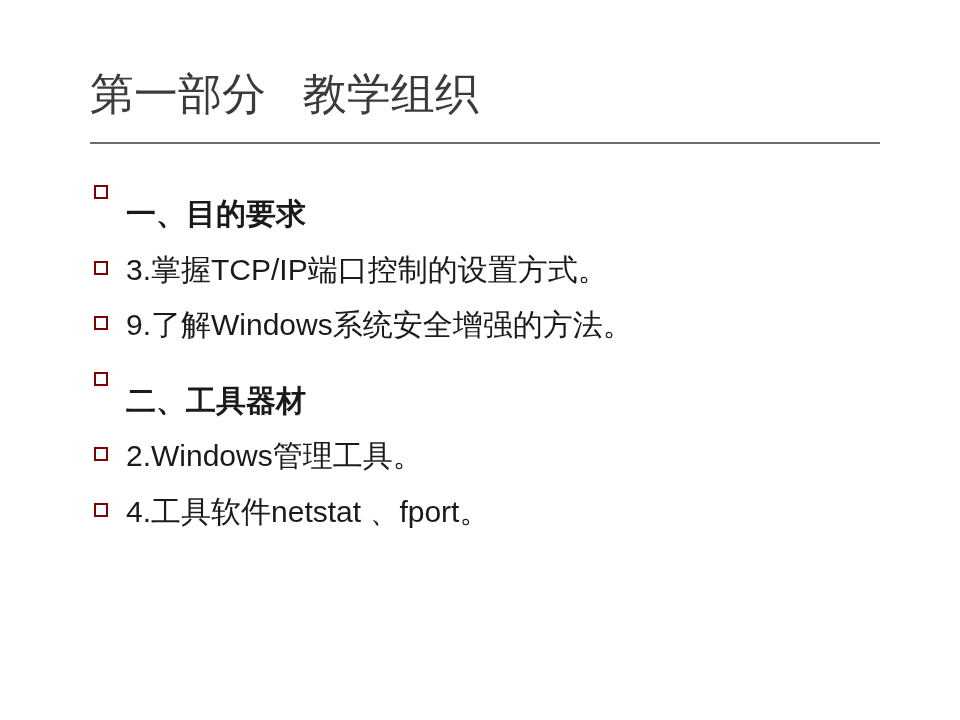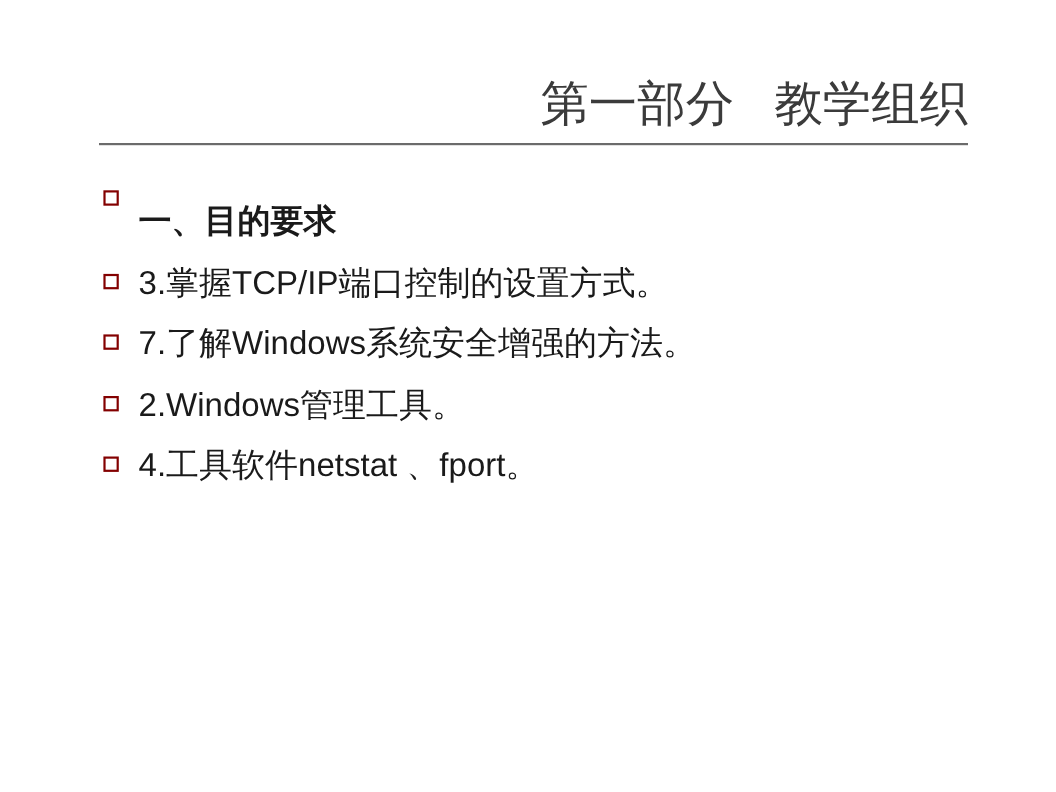--- a/index.html
+++ b/index.html
@@ -19,9 +19,8 @@
       font-size: 44px;
       color: #3b3b3b;
       font-weight: normal;
-      margin-bottom: 6px;
+      margin-bottom: 18px;
       white-space: pre;
-      text-align: right;
     }
     .underline {
       height: 2px;

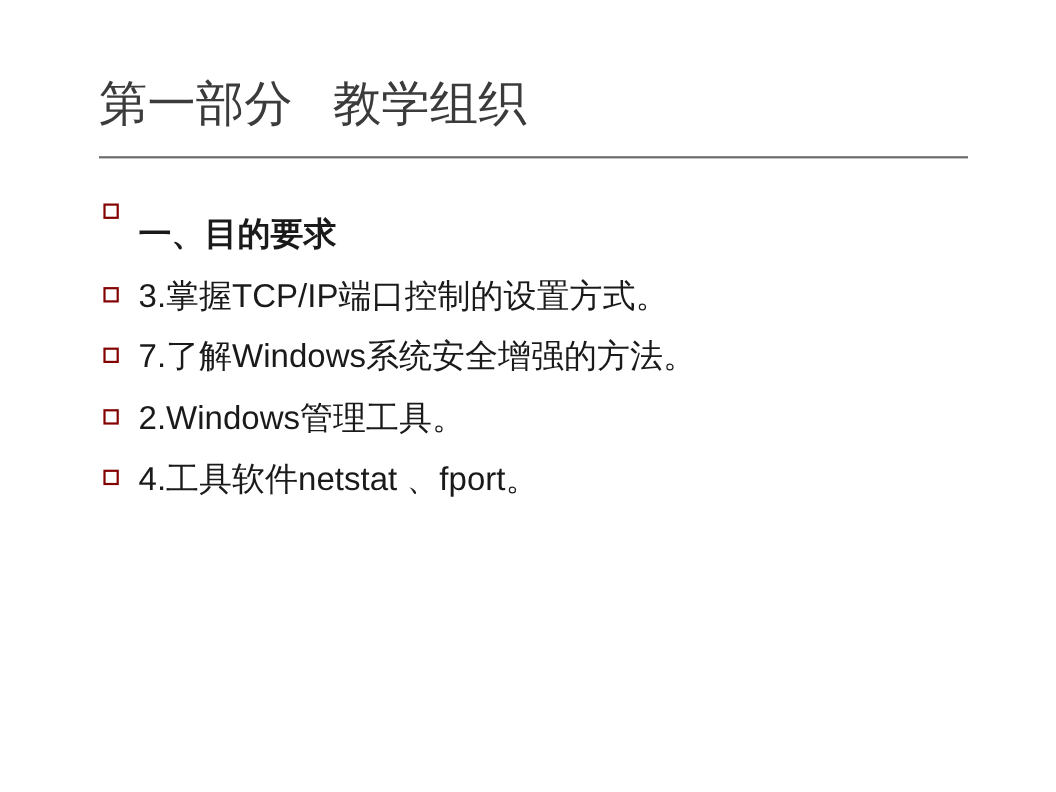--- a/index.html
+++ b/index.html
@@ -73,7 +73,7 @@
   </li>
   <li class="list-item">
     <span class="bullet"></span>
-    <span class="item-text">7.了解Windows系统安全增强的方法。</span>
+    <span class="item-text">9.了解Windows系统安全增强的方法。</span>
   </li>
   <li class="list-item">
     <span class="bullet"></span>

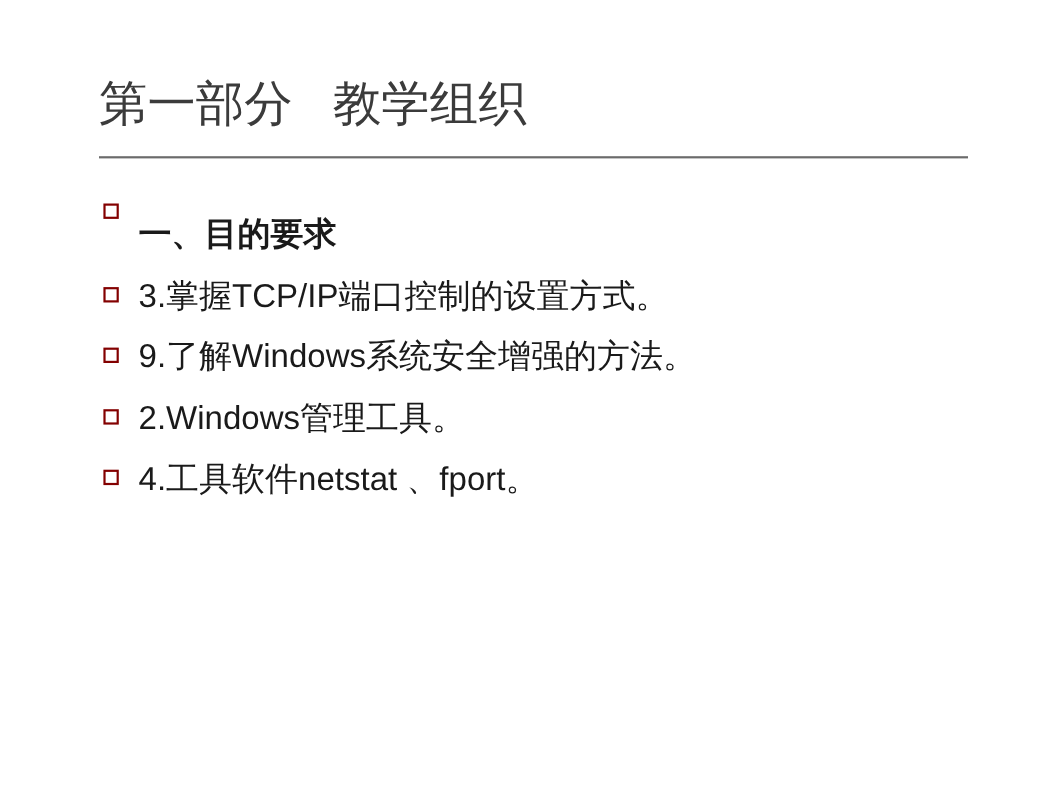--- a/index.html
+++ b/index.html
@@ -77,6 +77,10 @@
   </li>
   <li class="list-item">
     <span class="bullet"></span>
+    <span class="item-text bold">二、工具器材</span>
+  </li>
+  <li class="list-item">
+    <span class="bullet"></span>
     <span class="item-text">2.Windows管理工具。</span>
   </li>
   <li class="list-item">

